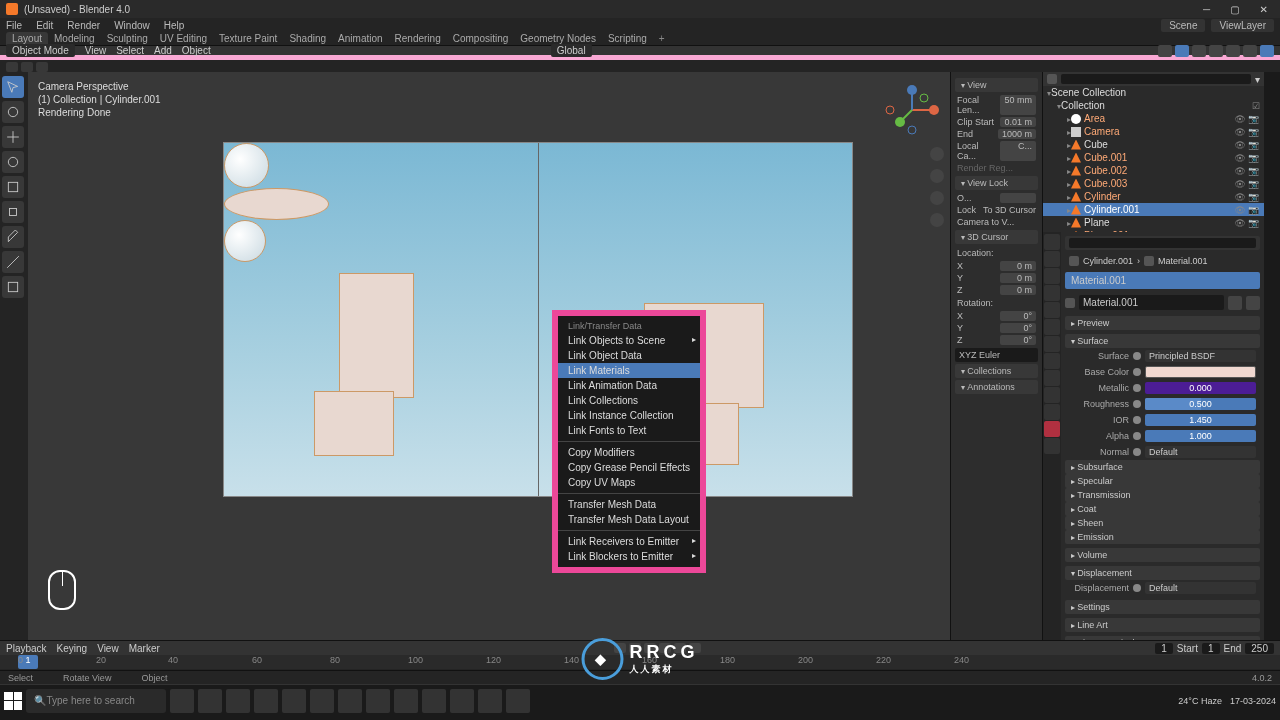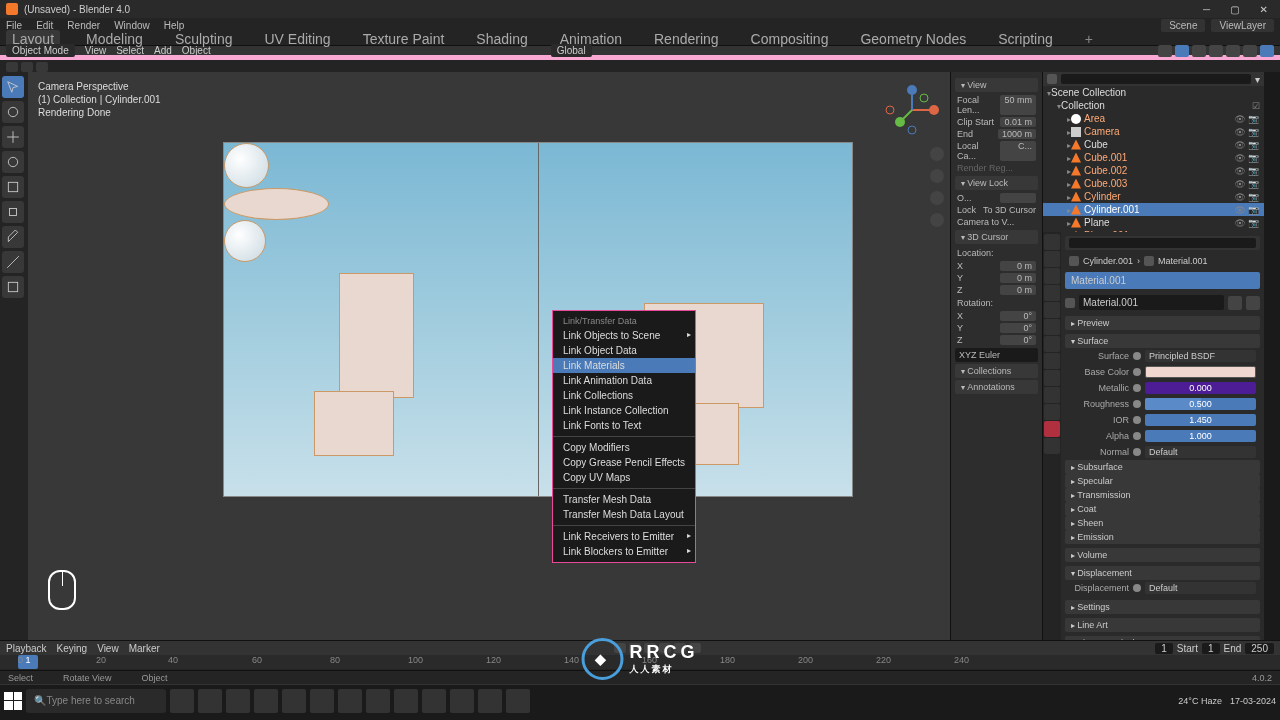--- a/index.html
+++ b/index.html
@@ -18,7 +18,7 @@
 .top-pill { background: #333; padding: 1px 8px; border-radius: 2px; }
 
 
-.workspace-tabs { height: 14px; background: #242424; display: flex; align-items: center; padding: 0 6px; gap: 20px; font-size: 14px; color: #aaa; border-bottom: 1px solid #111; }
+.workspace-tabs { height: 14px; background: #242424; display: flex; align-items: center; padding: 0 6px; gap: 0; font-size: 10px; color: #aaa; border-bottom: 1px solid #111; }
 .workspace-tabs span { padding: 1px 6px; cursor: pointer; }
 .workspace-tabs span.active { background: #383838; border-radius: 3px 3px 0 0; }
 .workspace-tabs .add { color: #888; }

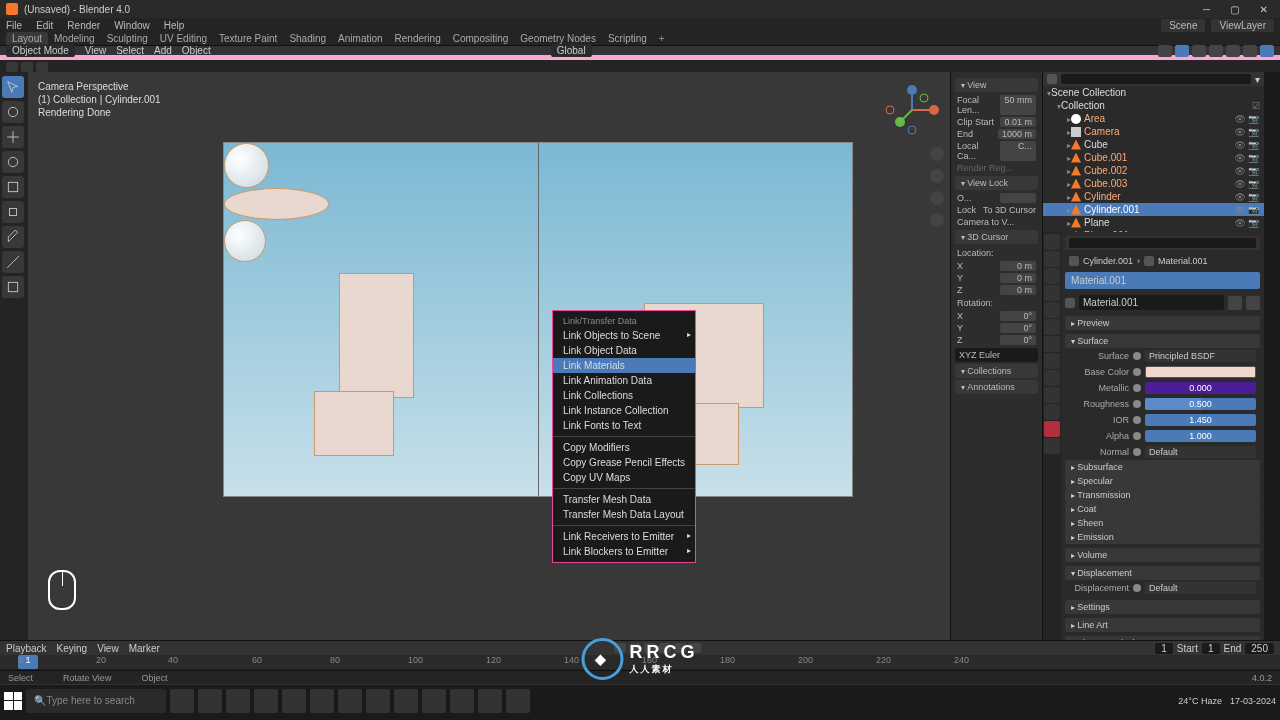--- a/index.html
+++ b/index.html
@@ -58,7 +58,7 @@
 .render-disc { border: 1px solid #cc9966; background: #e8d8d0; border-radius: 50%; }
 
 
-.ctx-menu { position: absolute; top: 238px; left: 524px; background: #1a1a1a; border: 1px solid #ec4899; padding: 3px 0; font-size: 10px; color: #ddd; z-index: 100; min-width: 95px; }
+.ctx-menu { position: absolute; top: 238px; left: 524px; background: #1a1a1a; border: 6px solid #ec4899; padding: 3px 0; font-size: 10px; color: #ddd; z-index: 100; min-width: 95px; }
 .ctx-header { padding: 2px 10px; color: #888; font-size: 9px; }
 .ctx-item { padding: 2px 10px; cursor: pointer; position: relative; white-space: nowrap; }
 .ctx-item:hover, .ctx-item.hl { background: #4a7ab8; }

